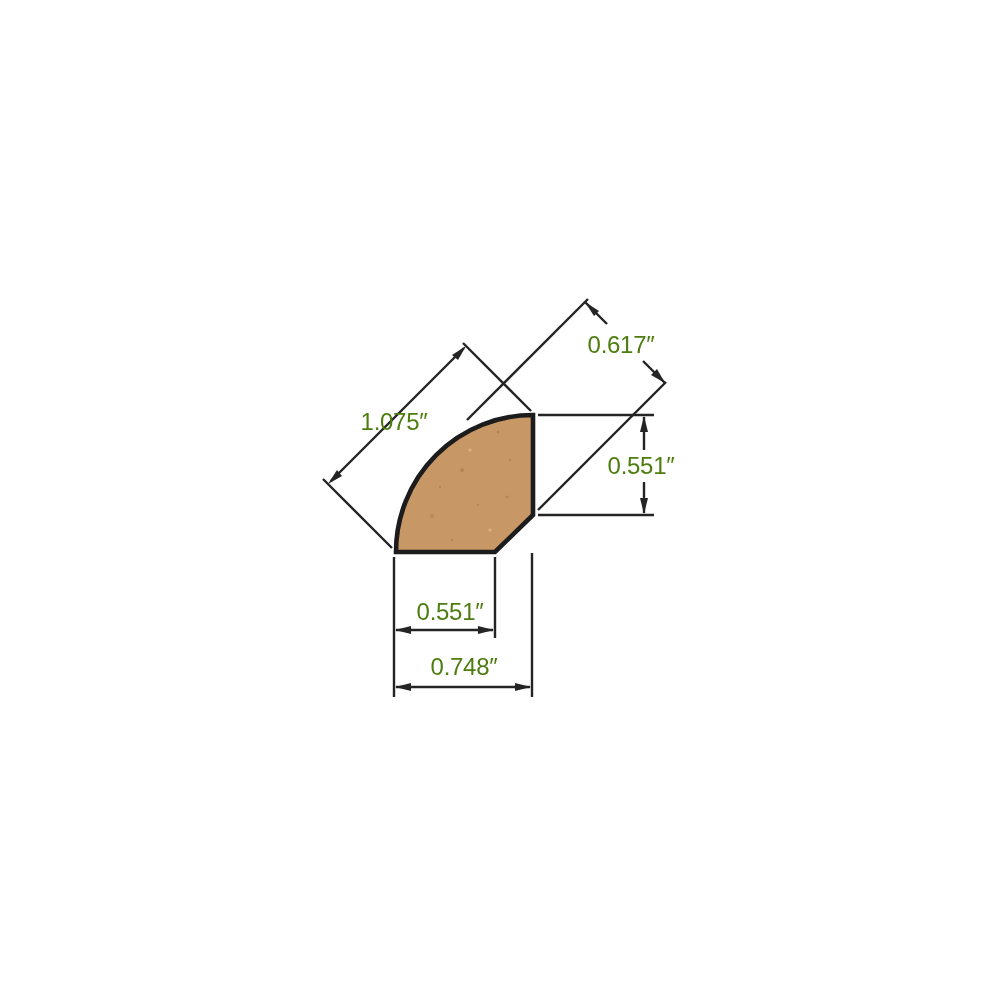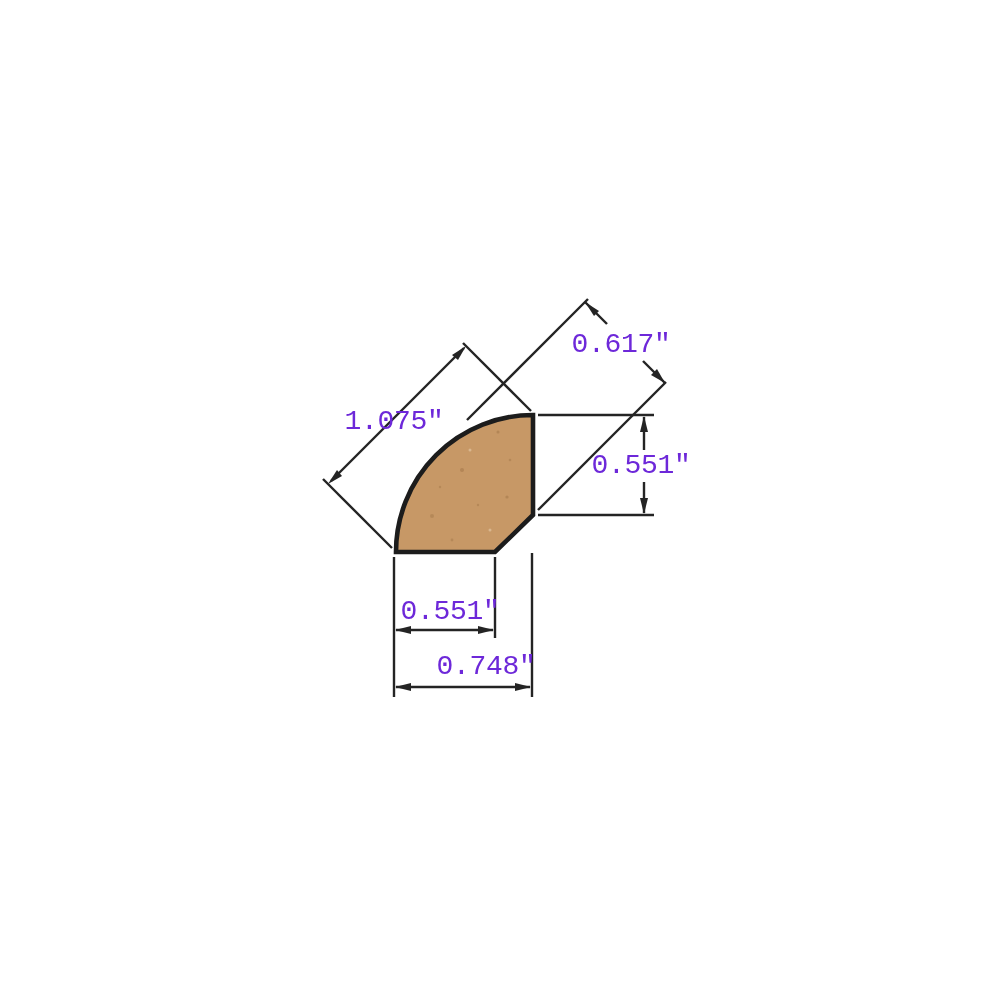--- a/index.html
+++ b/index.html
@@ -23,12 +23,11 @@
   .dim-label {
     position: absolute;
     transform: translate(-50%, -50%);
-    font-size: 28px;
+    font-size: 24px;
     letter-spacing: -0.3px;
-    color: #6d28d9;
+    color: #4d7c0f;
     white-space: nowrap;
     line-height: 1;
-    font-family: Liberation Mono, monospace;
   }
   .ext-line, .dim-line {
     stroke: #242424;

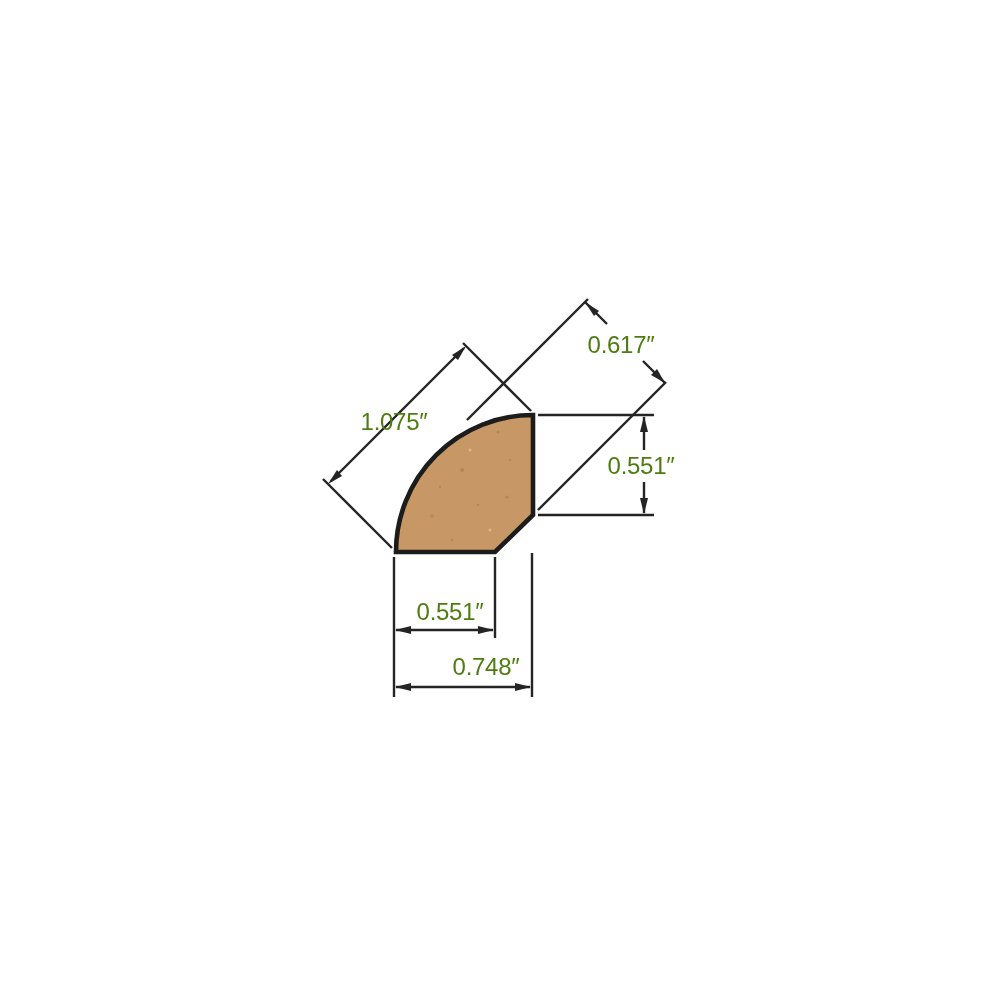--- a/index.html
+++ b/index.html
@@ -115,7 +115,7 @@
 
   <div class="dim-label" style="left:450px; top:612px;">0.551″</div>
 
-  <div class="dim-label" style="left:464px; top:667px;margin-left:22px;">0.748″</div>
+  <div class="dim-label" style="left:464px; top:667px;">0.748″</div>
 
 </div>
 

